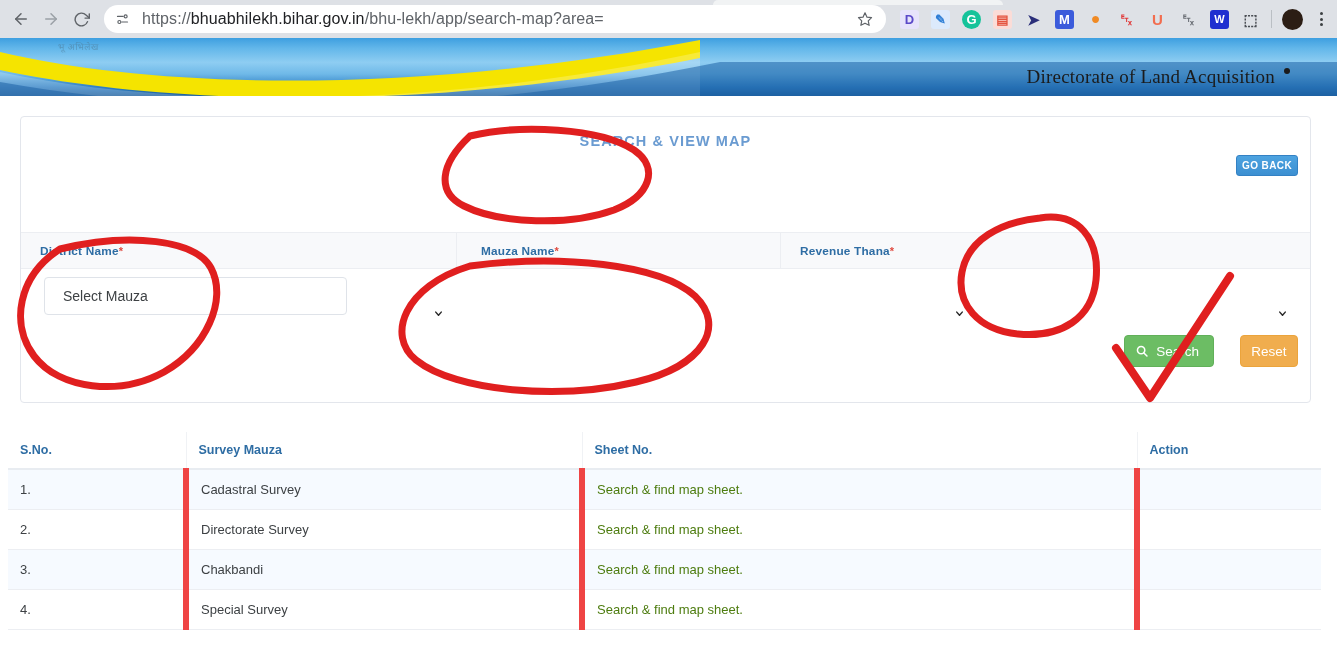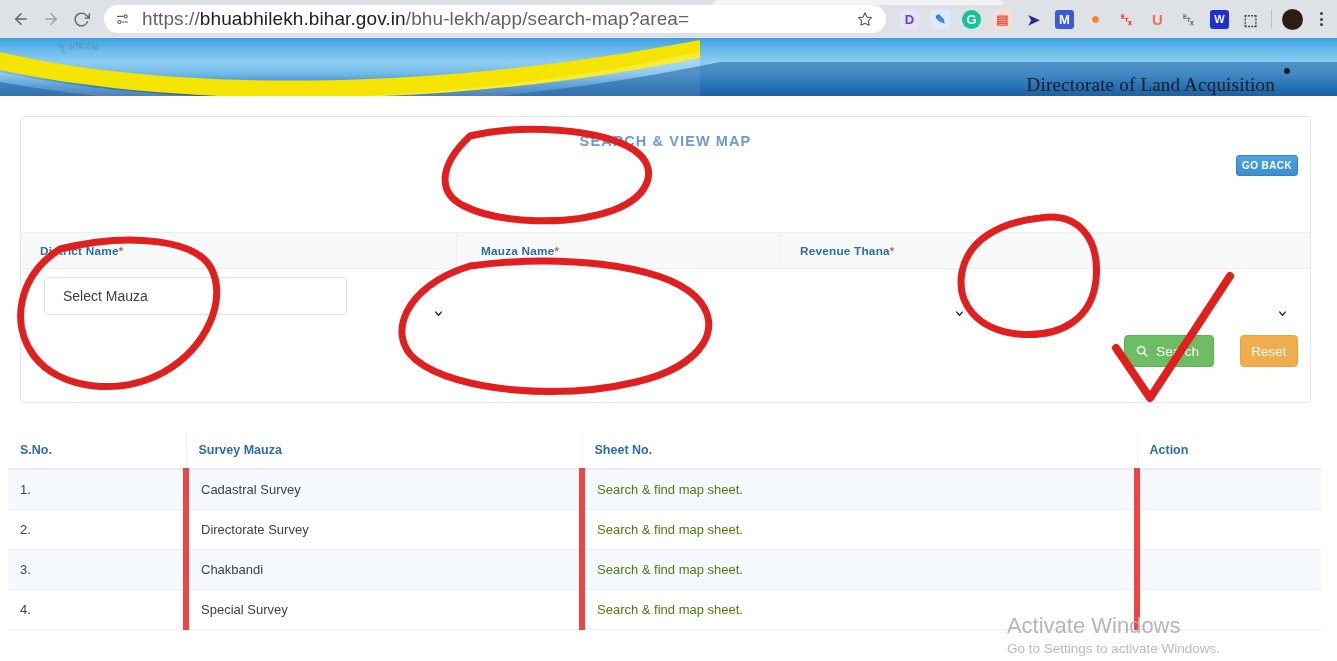--- a/index.html
+++ b/index.html
@@ -51,7 +51,7 @@
   }
   #url-text {
     flex: 1 1 auto;
-    font-size: 19px;
+    font-size: 16px;
     color: #5f6368;
     white-space: nowrap; overflow: hidden;
     padding-left: 10px;

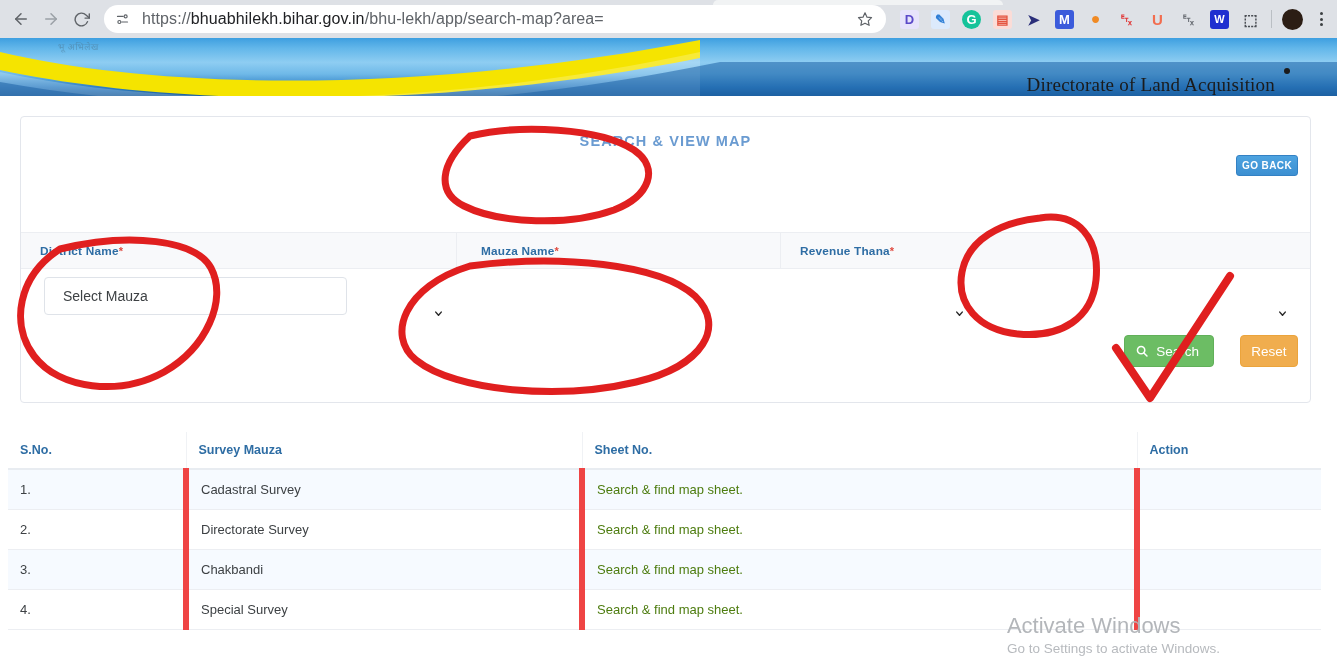--- a/index.html
+++ b/index.html
@@ -105,7 +105,7 @@
     letter-spacing: .5px;
   }
   #banner-title {
-    position: absolute; right: 62px; top: 36px;
+    position: absolute; right: 62px; top: 28px;
     font-size: 19px; color: #1b1b1b;
     font-family: "Liberation Serif", serif;
     letter-spacing: .2px;

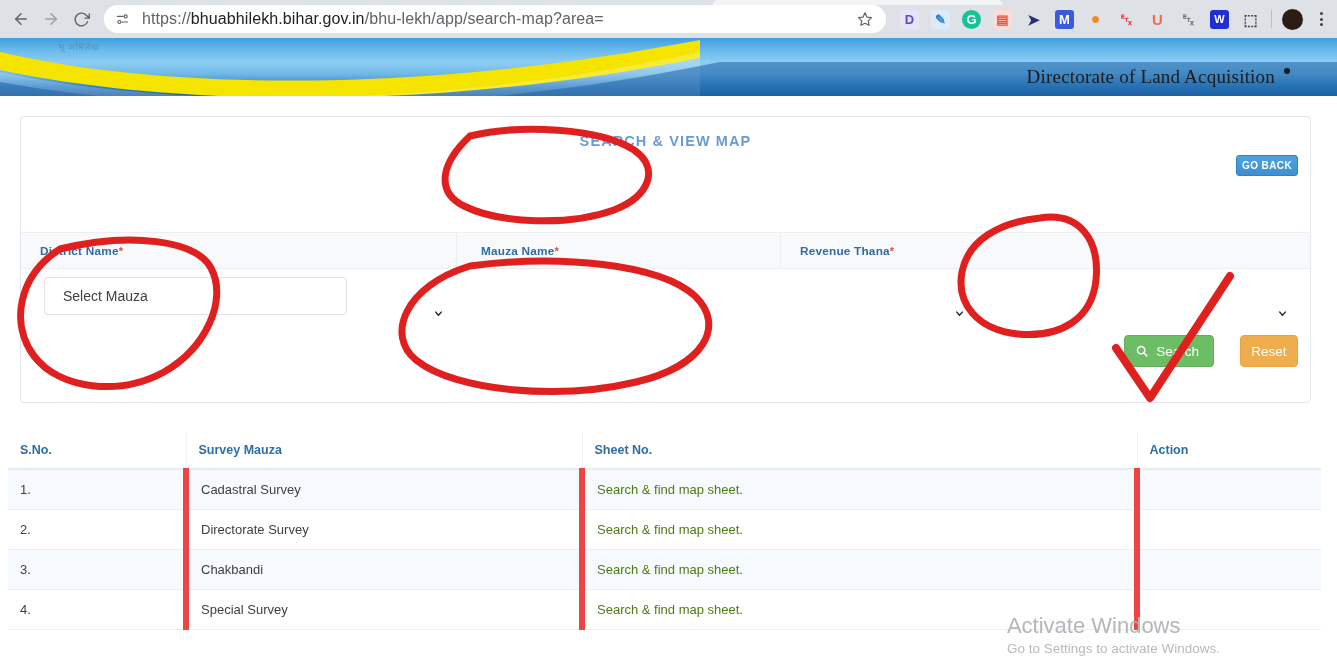--- a/index.html
+++ b/index.html
@@ -473,10 +473,6 @@
     </tbody>
   </table>
 
-  <div id="watermark">
-    <div id="wm-title">Activate Windows</div>
-    <div id="wm-sub">Go to Settings to activate Windows.</div>
-  </div>
 </div>
 
 <svg id="annotations" viewBox="0 0 1337 661">

